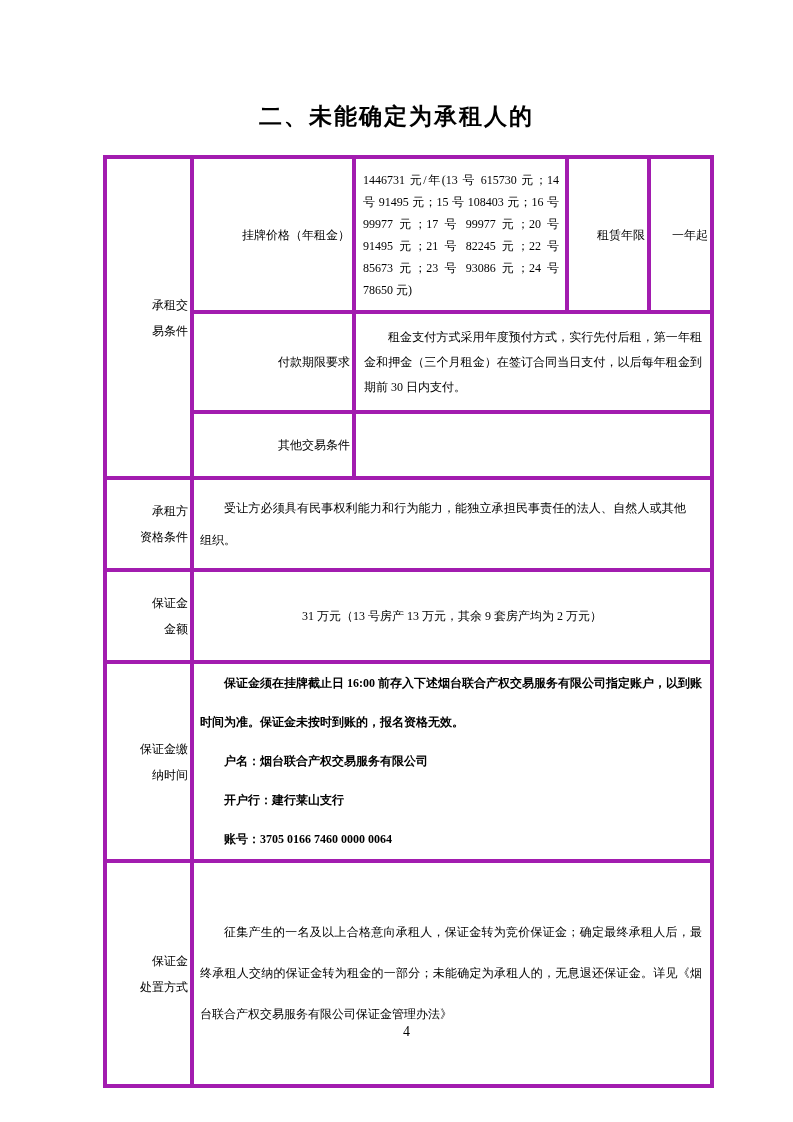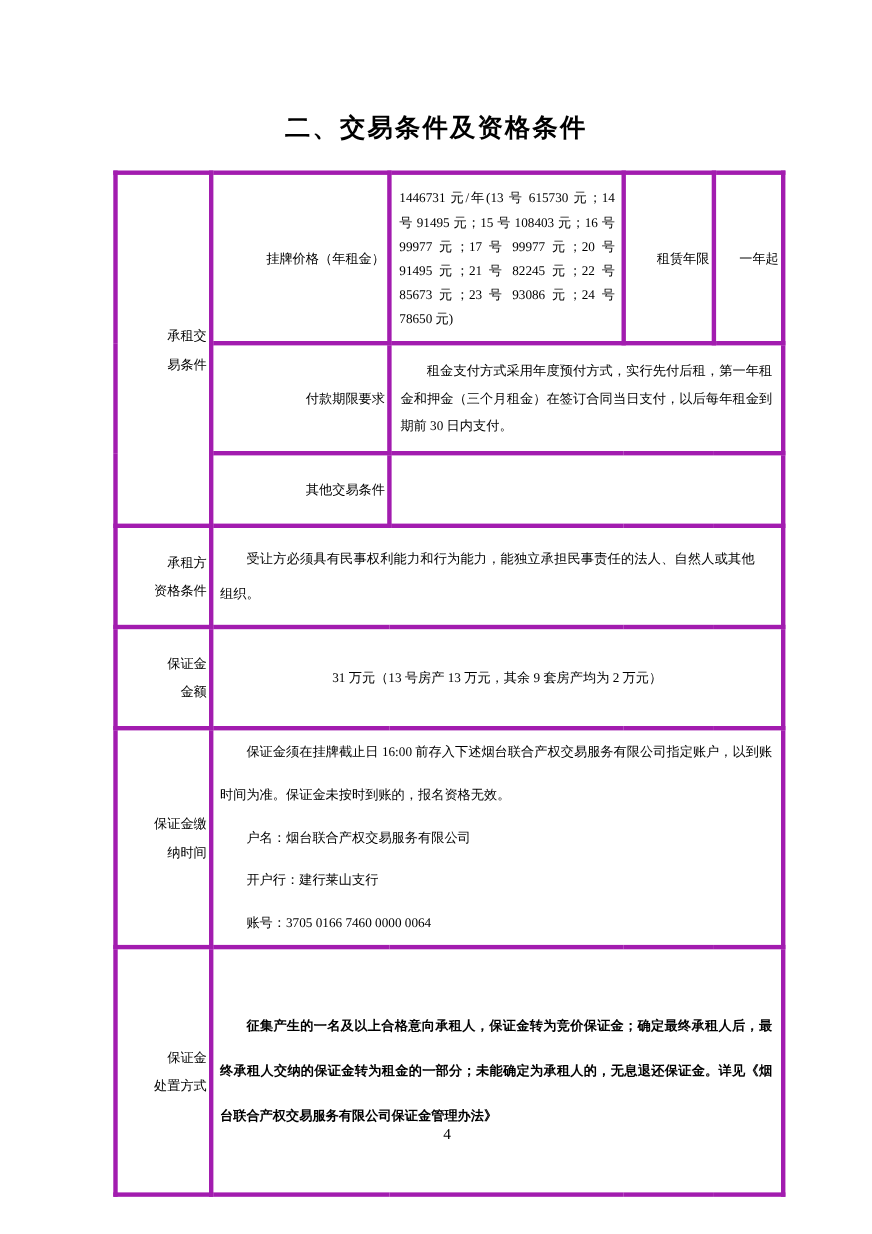--- a/index.html
+++ b/index.html
@@ -103,7 +103,7 @@
 
 <div class="page">
 
-  <div class="doc-title">二、交易条件及资格条件</div>
+  <div class="doc-title">二、未能确定为承租人的</div>
 
   <table class="main-table">
     <colgroup>

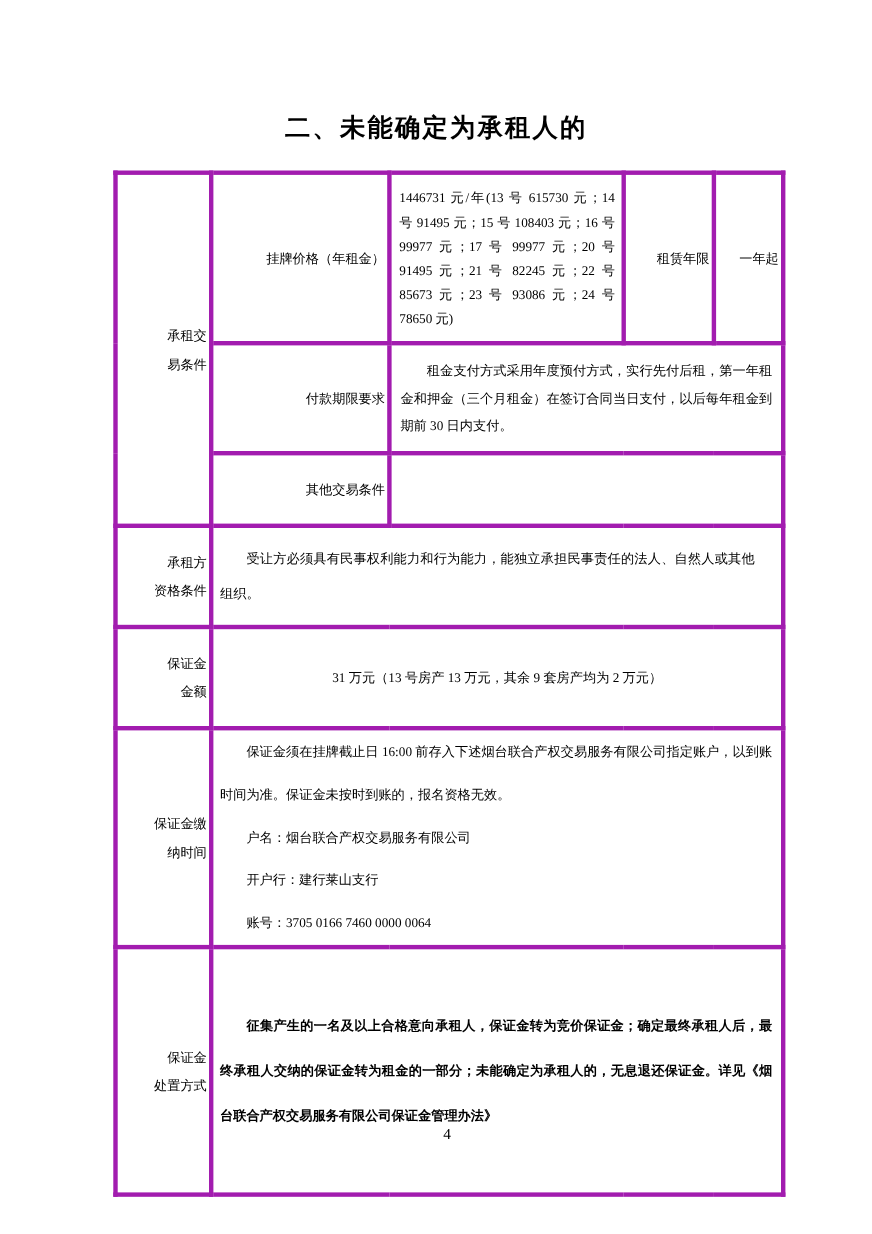--- a/index.html
+++ b/index.html
@@ -75,6 +75,7 @@
   td.cell-paytime {
     padding: 0 8px 0 6px;
     line-height: 39px;
+    font-weight: bold;
   }
   td.cell-paytime .para {
     text-align: justify;

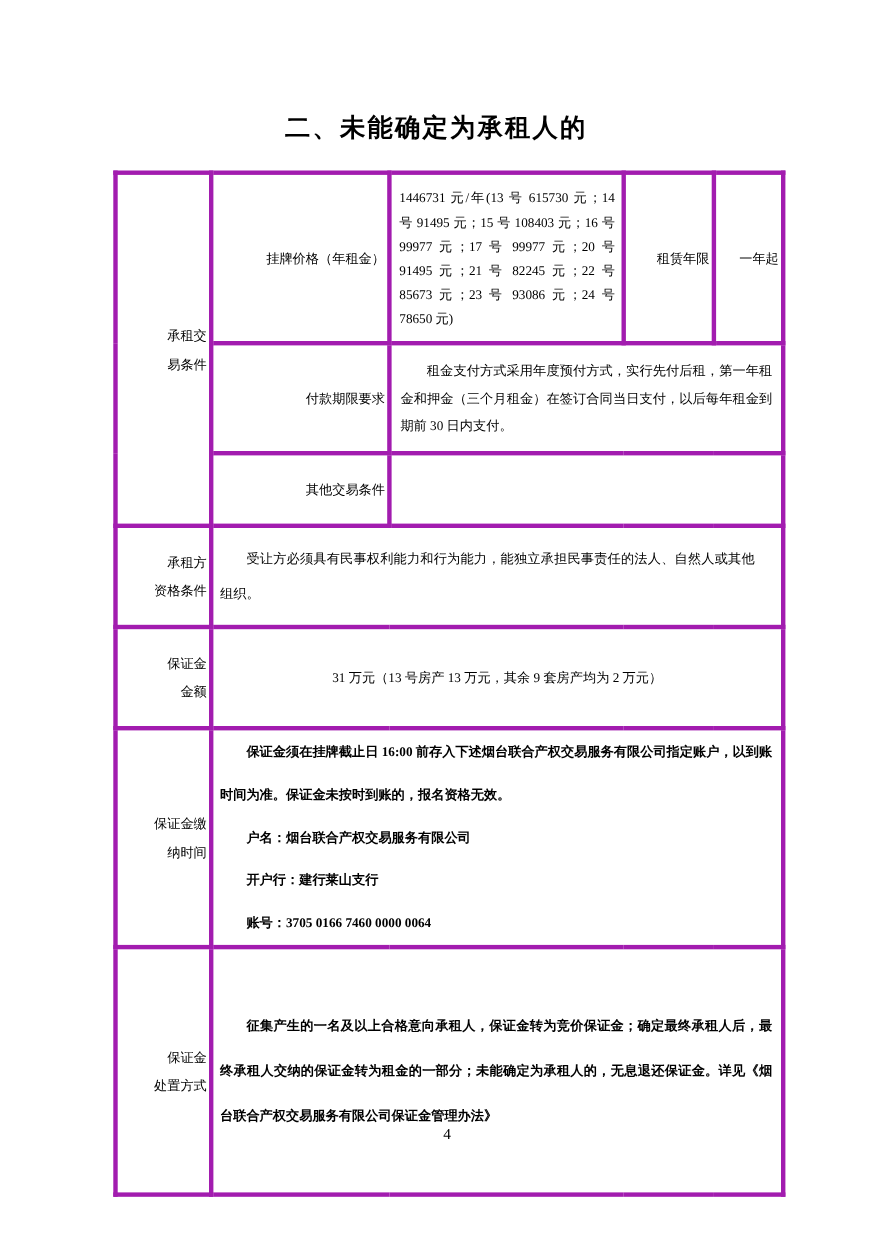--- a/index.html
+++ b/index.html
@@ -89,7 +89,6 @@
     text-align: justify;
     text-justify: inter-ideograph;
     text-indent: 2em;
-    font-weight: bold;
   }
   .page-number {
     position: absolute;

